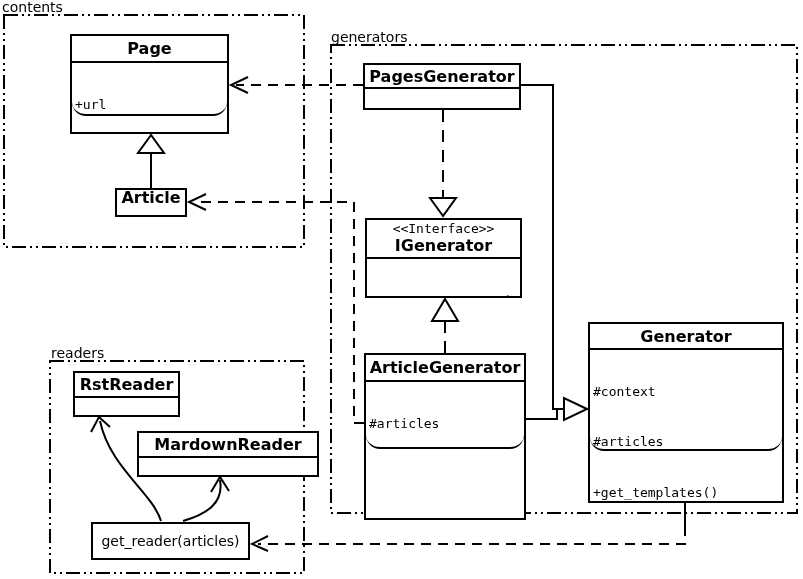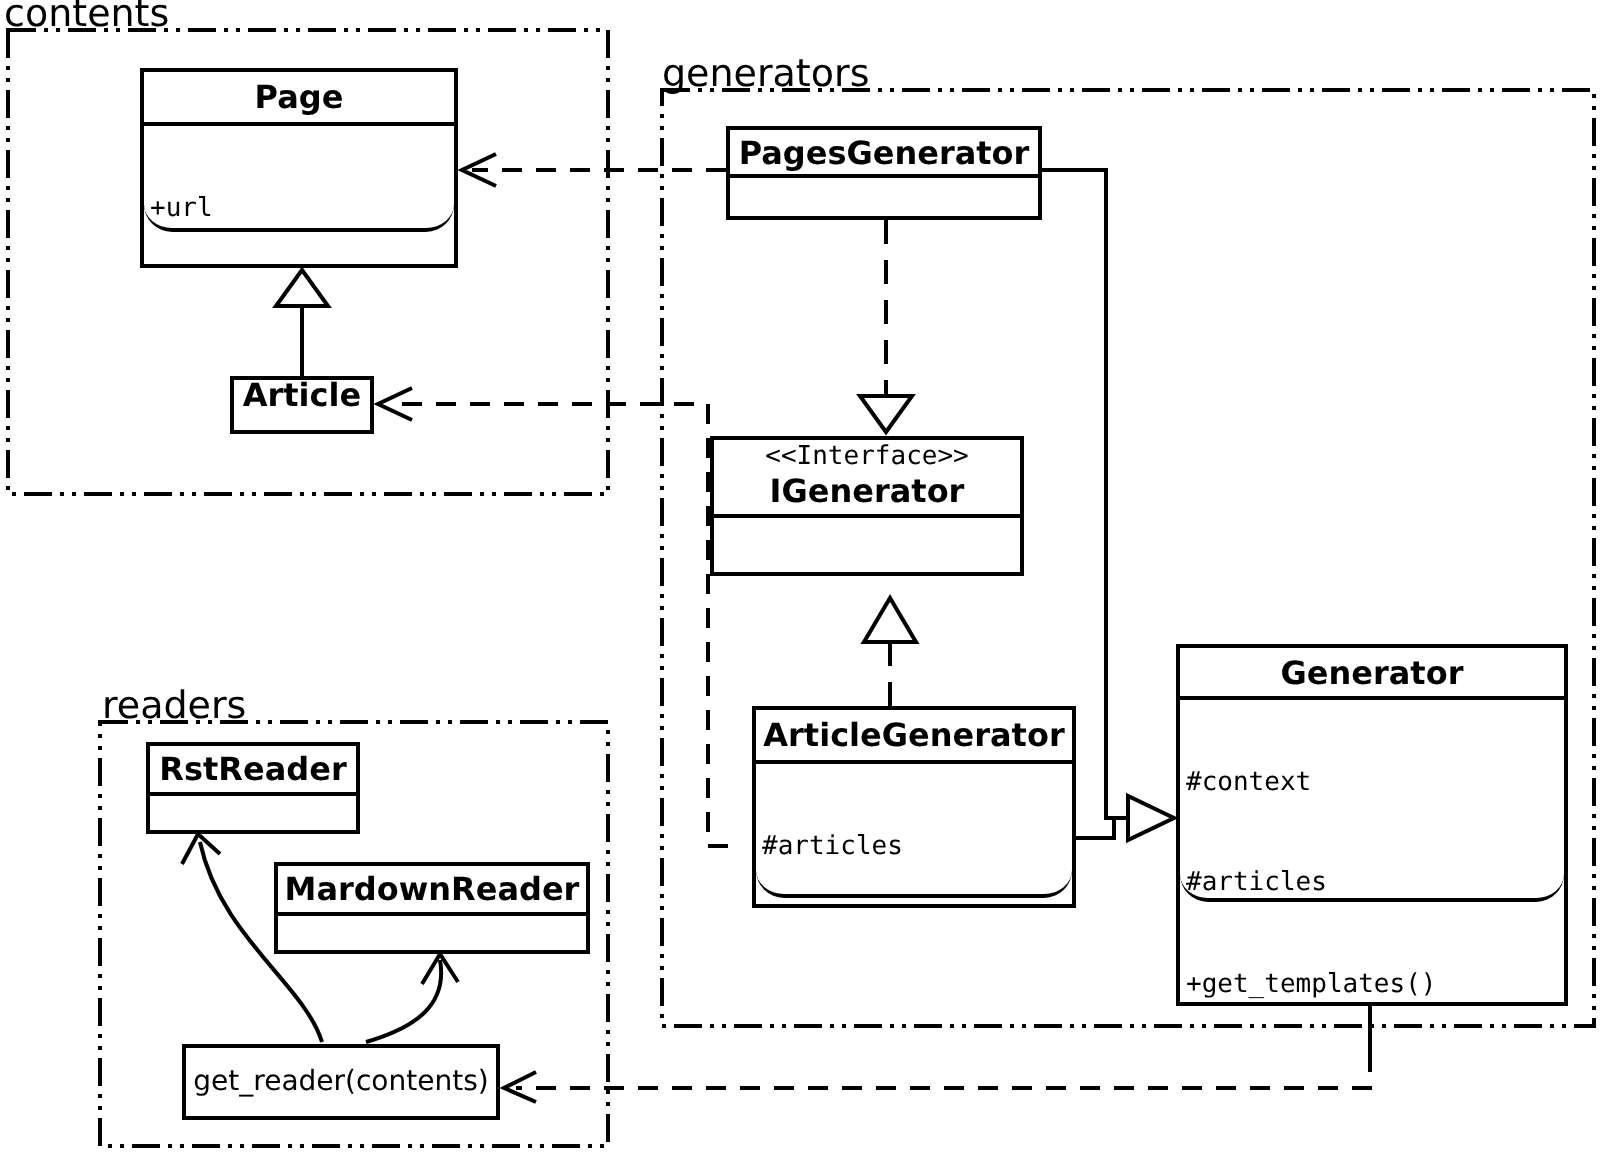--- a/index.html
+++ b/index.html
@@ -16,7 +16,7 @@
   #connector-layer .dash{stroke-dasharray:10 7}
   #connector-layer .dashr{stroke-dasharray:12 8}
   #connector-layer .pkg{fill:none;stroke:#000;stroke-width:2;stroke-dasharray:14 4 2 4 2 4}
-  .pkg-label{position:absolute;z-index:3;font-size:19px;line-height:15px;white-space:nowrap}
+  .pkg-label{position:absolute;z-index:3;font-size:14px;line-height:15px;white-space:nowrap}
   .cls{
     position:absolute;z-index:2;background:#fff;border:2px solid #000;
     box-sizing:border-box;display:flex;flex-direction:column;

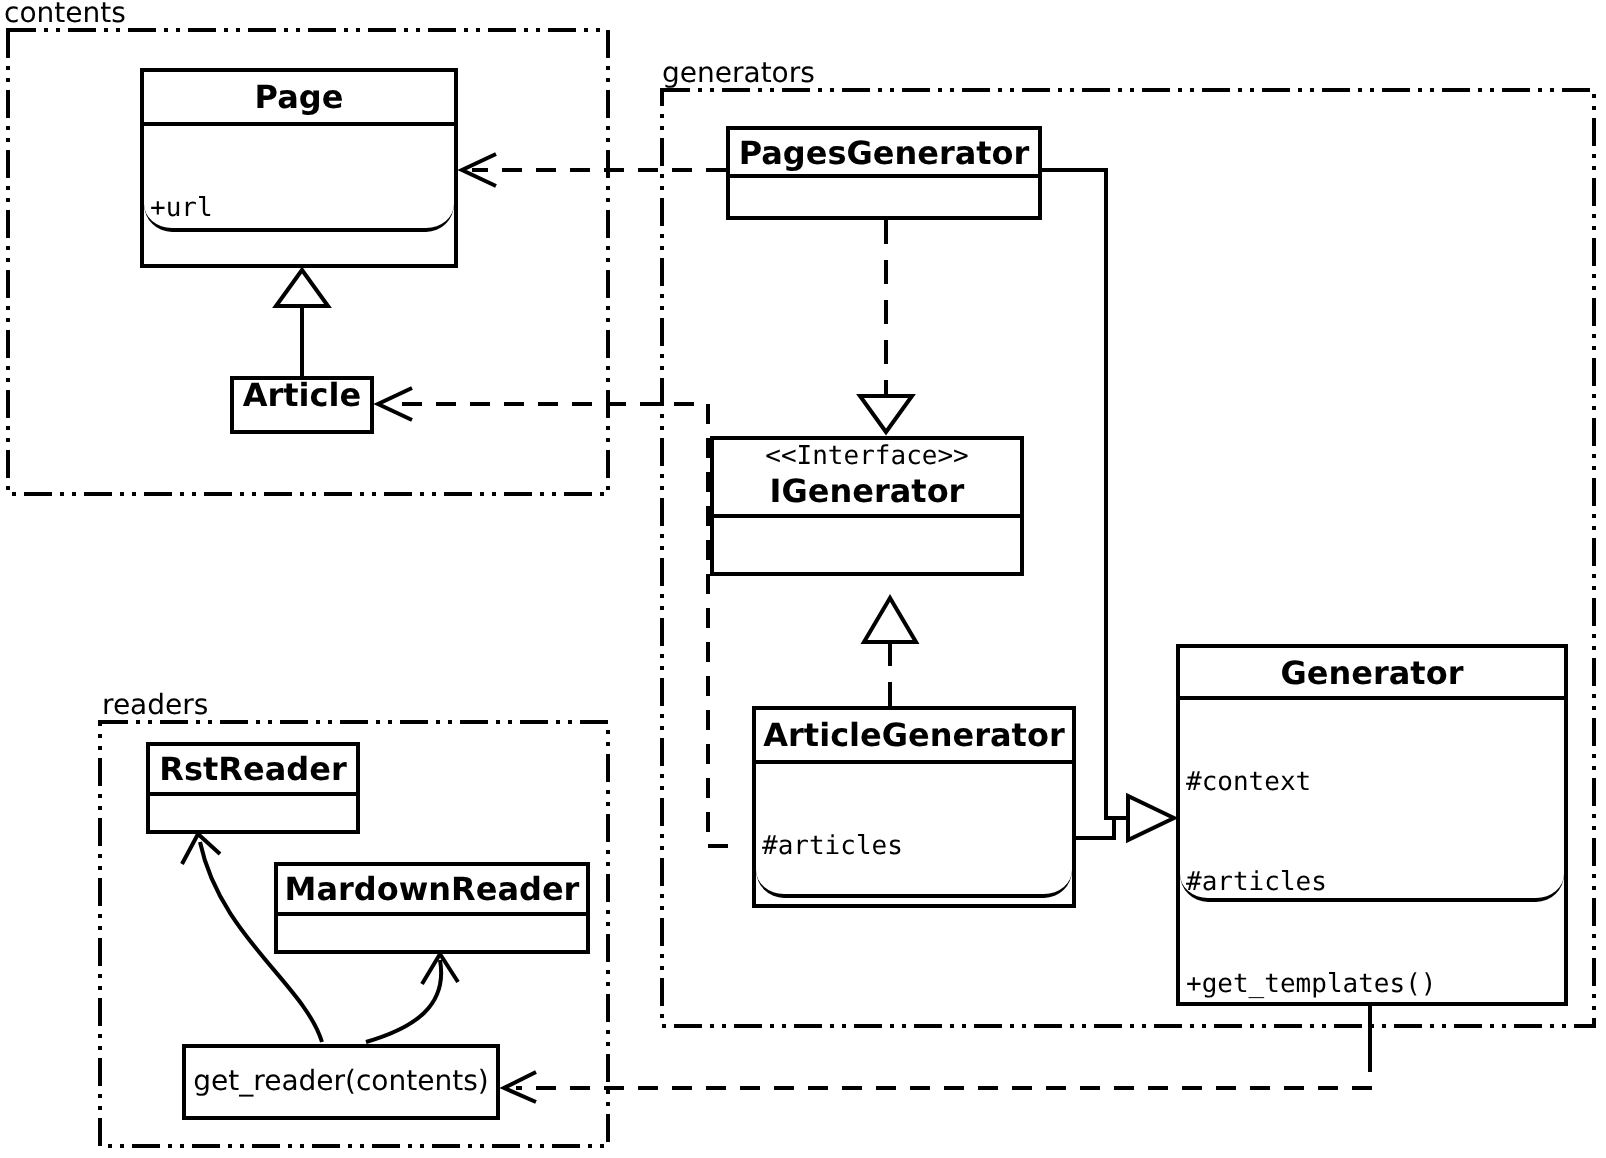--- a/index.html
+++ b/index.html
@@ -107,7 +107,7 @@
   </div>
 </div>
 
-<div class="cls" style="left:355px;top:218px;width:157px;height:70px">
+<div class="cls" style="left:365px;top:218px;width:157px;height:80px">
   <div class="cls-title" style="height:39px">
     <div class="stereotype">&lt;&lt;Interface&gt;&gt;</div>
     <div class="title-name">IGenerator</div>

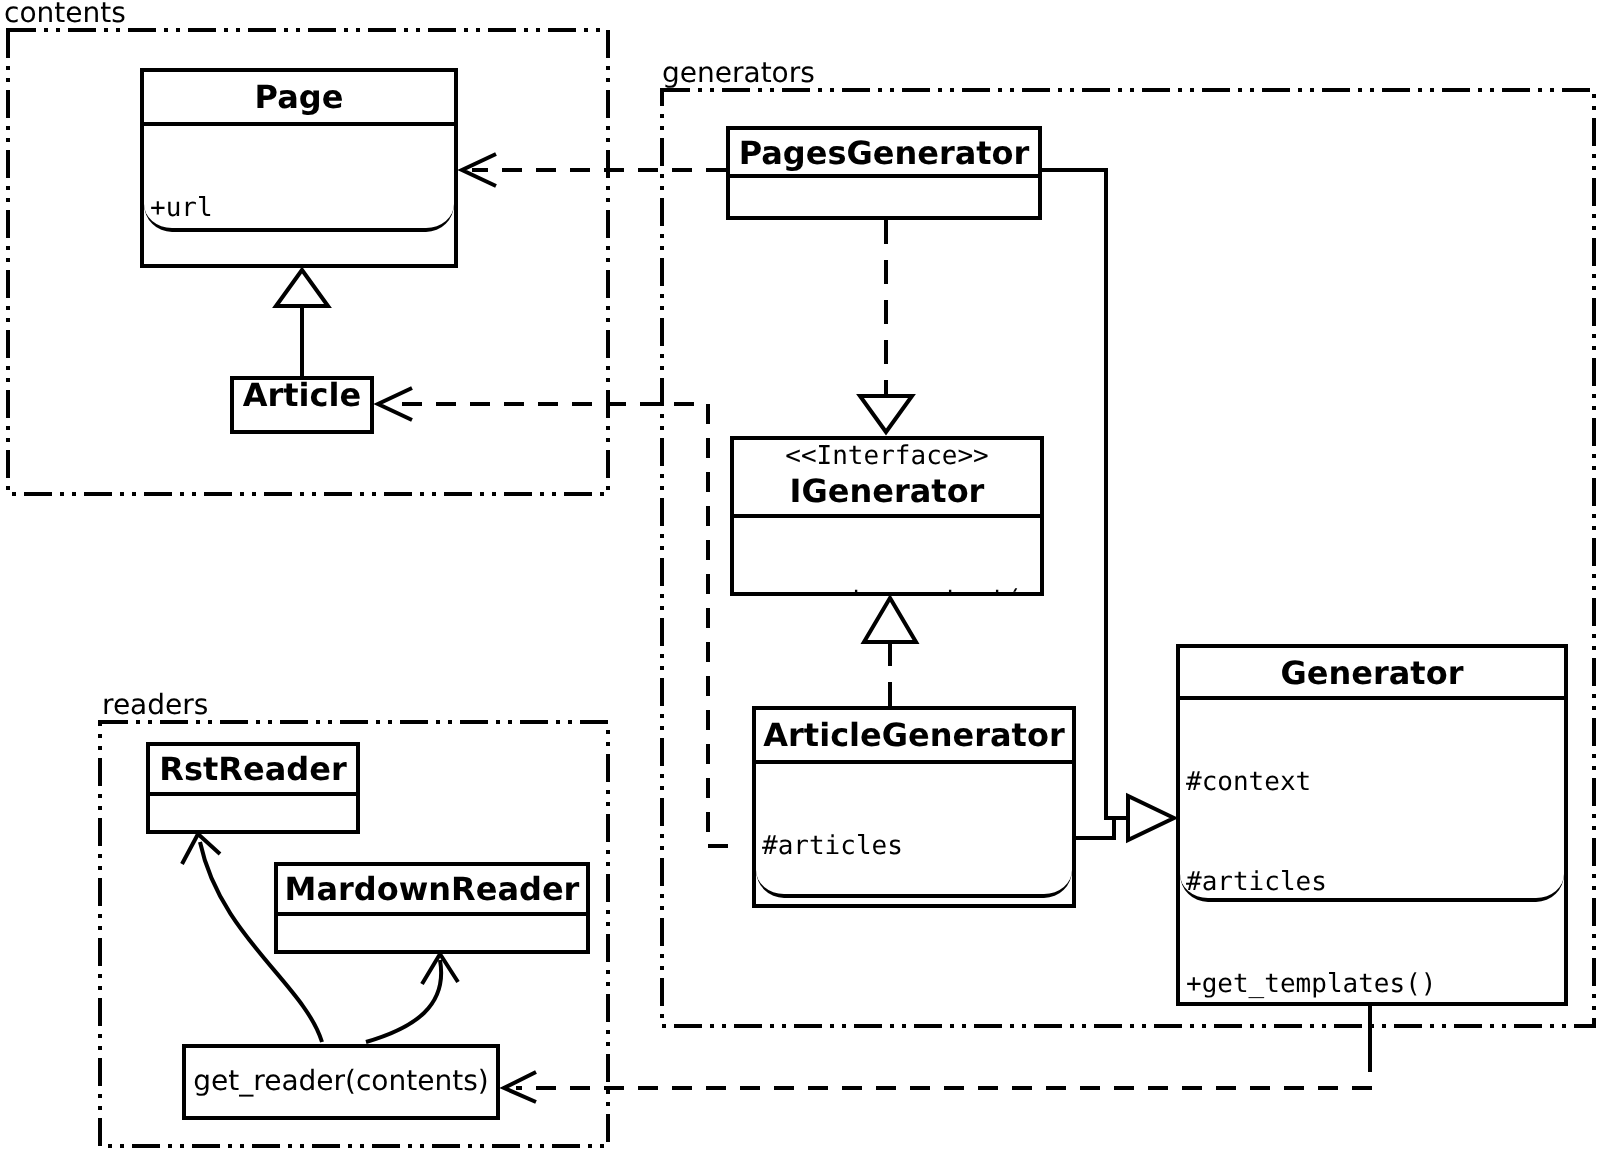--- a/index.html
+++ b/index.html
@@ -118,7 +118,7 @@
   </div>
 </div>
 
-<div class="cls" style="left:376px;top:353px;width:162px;height:101px">
+<div class="cls" style="left:364px;top:353px;width:162px;height:167px">
   <div class="cls-title" style="height:27px">ArticleGenerator</div>
   <div class="cls-sec" style="height:67px">
     <div>#articles</div>

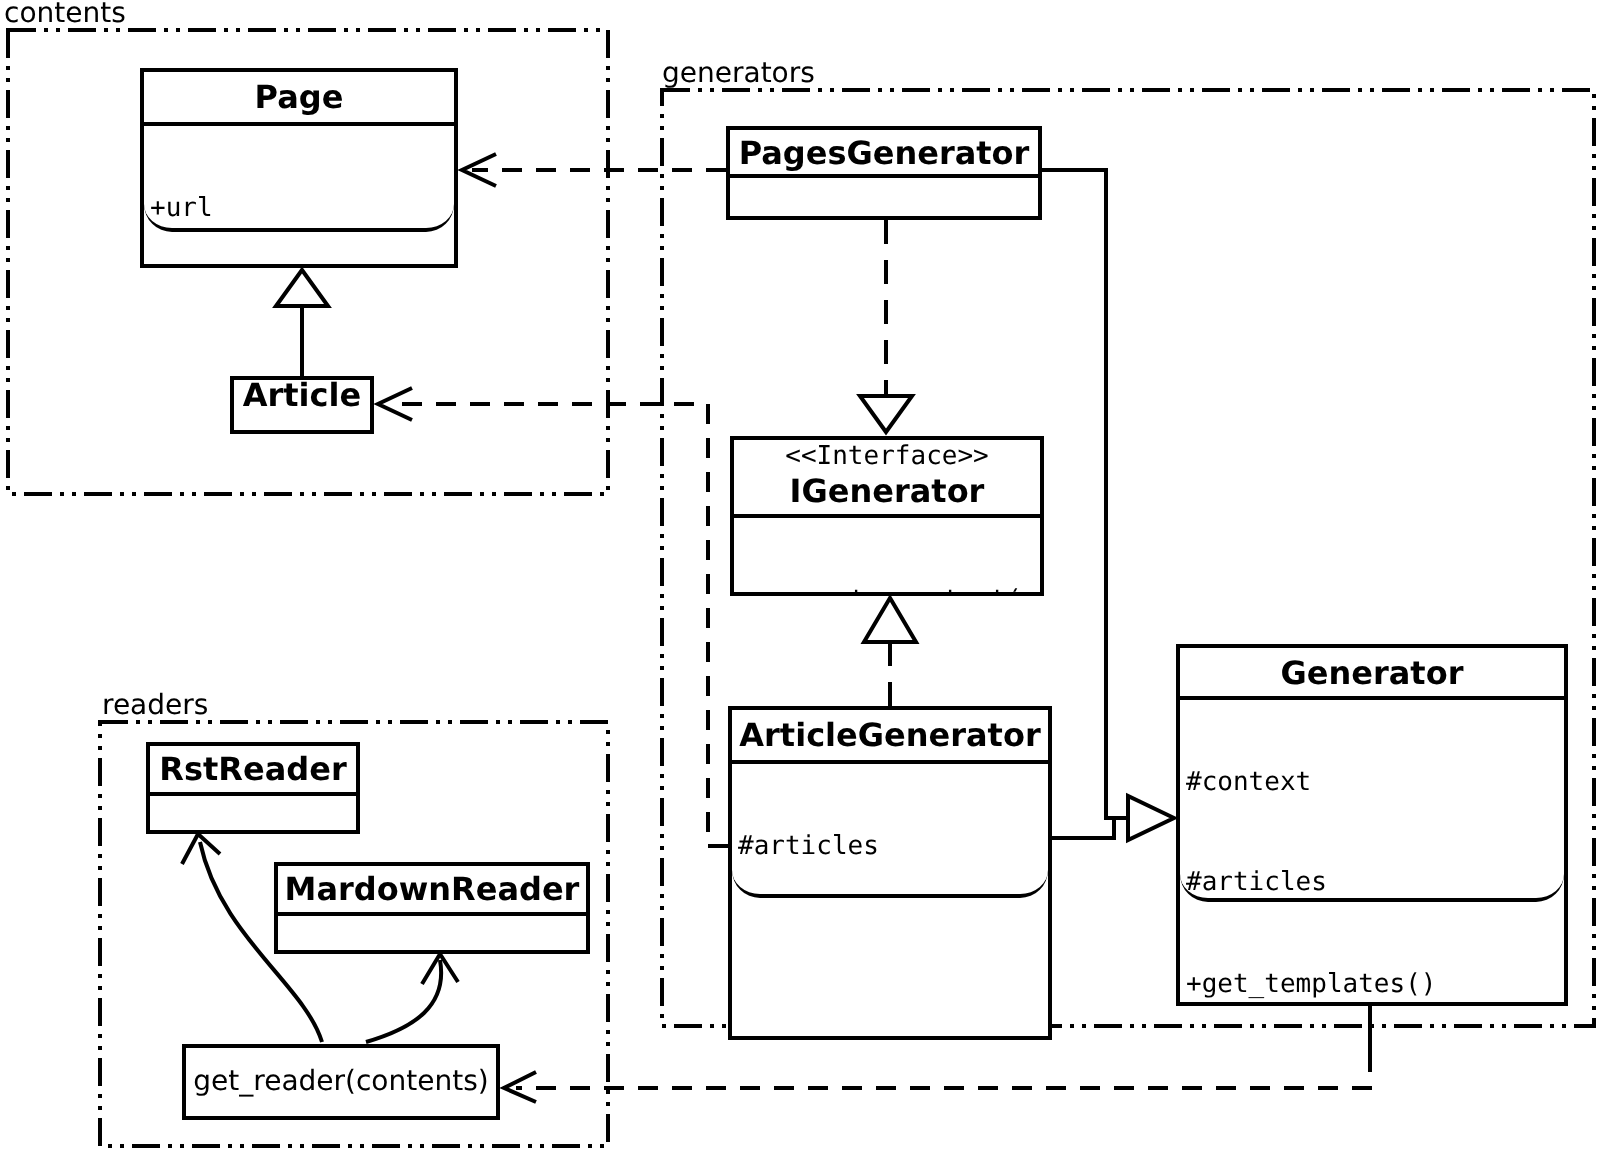--- a/index.html
+++ b/index.html
@@ -156,7 +156,7 @@
   </div>
 </div>
 
-<div class="cls" style="left:137px;top:431px;width:158px;height:46px">
+<div class="cls" style="left:137px;top:431px;width:182px;height:46px">
   <div class="cls-title" style="height:25px">MardownReader</div>
   <div class="cls-sec grow">
     

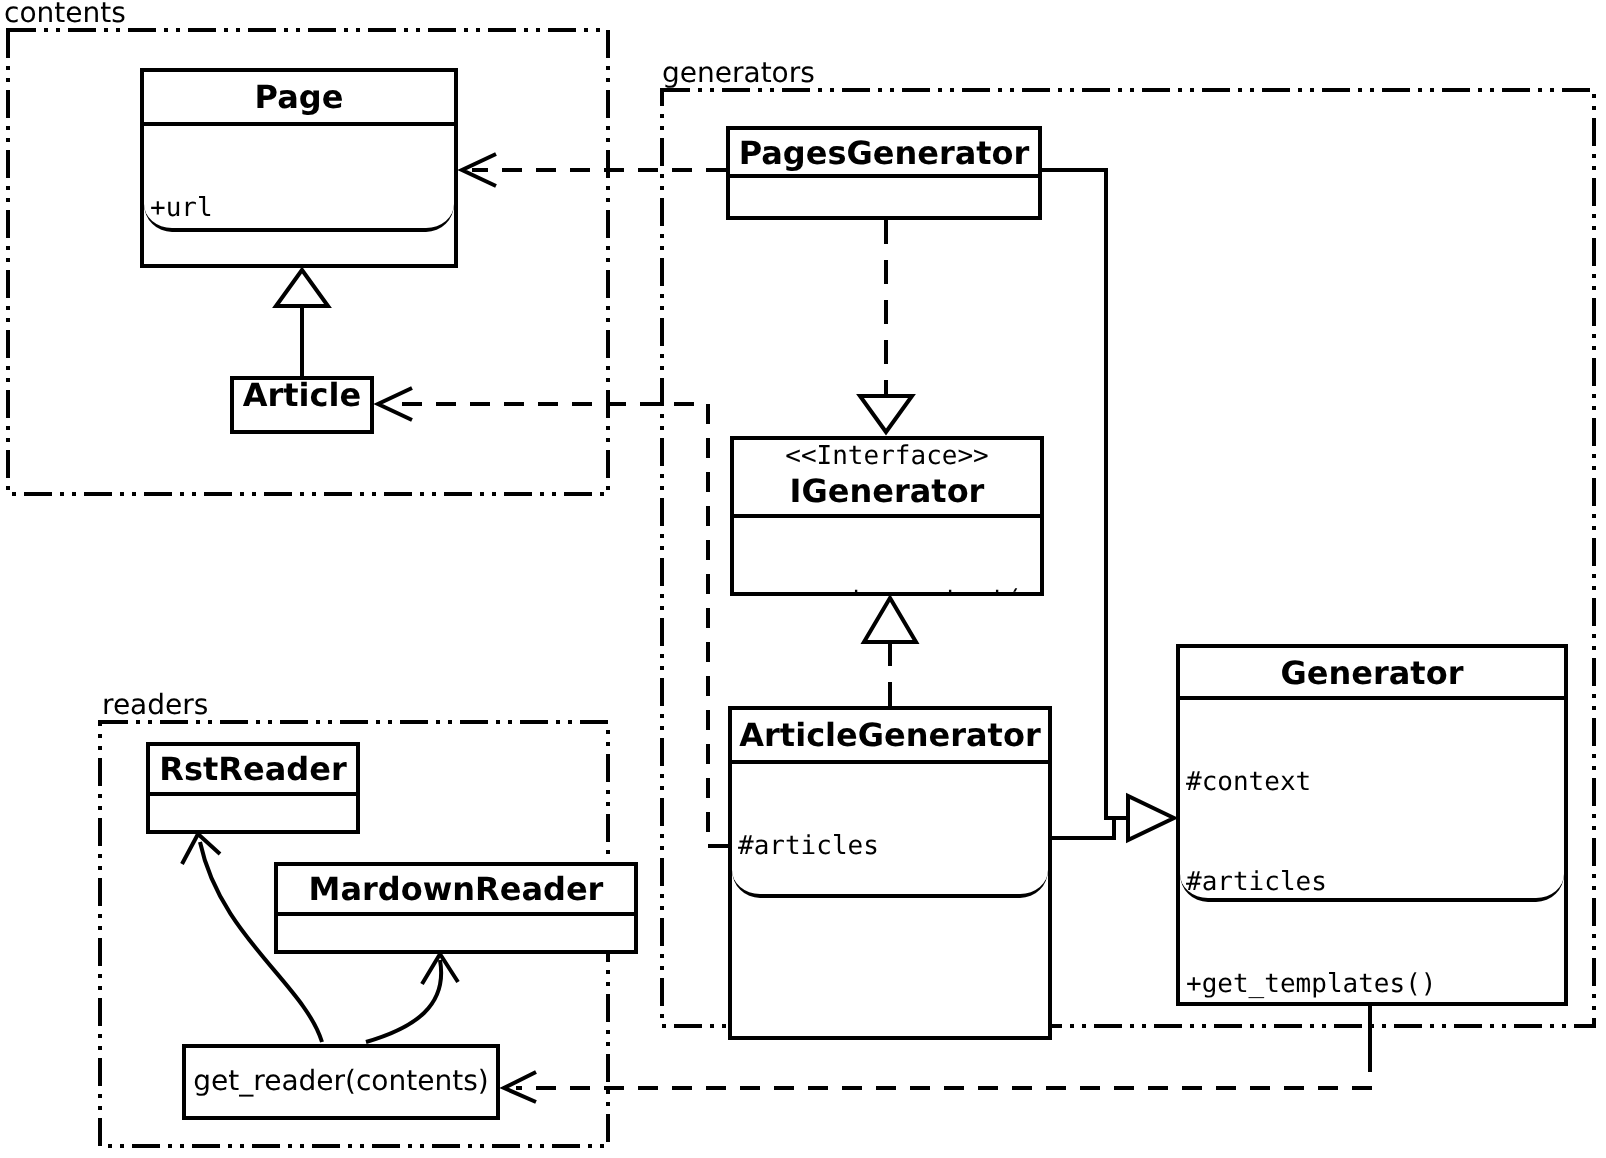--- a/index.html
+++ b/index.html
@@ -164,7 +164,7 @@
 </div>
 
 <div class="cls plainbox" style="left:91px;top:522px;width:159px;height:38px">
-  <div>get_reader(contents)</div>
+  <div>get_reader(articles)</div>
 </div>
 
 </body></html>

